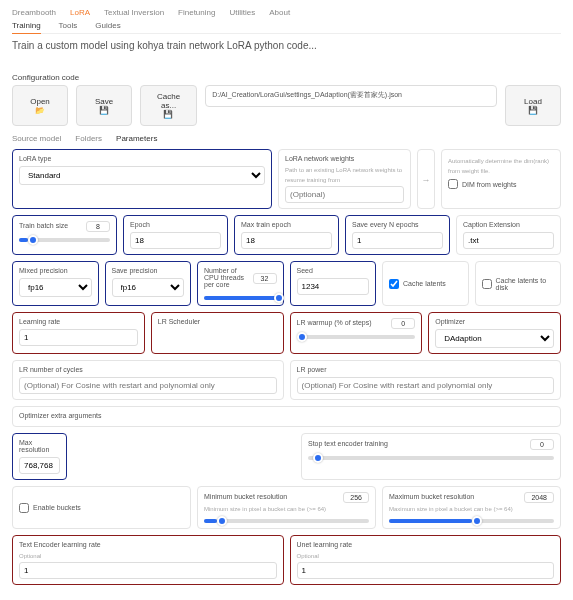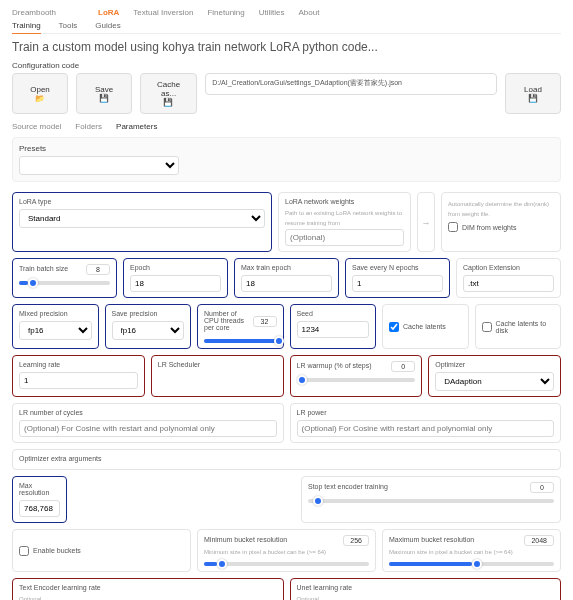--- a/index.html
+++ b/index.html
@@ -6,7 +6,7 @@
 body { background: #fff; font-size: 9px; color: #333; width: 573px; }
 .page { padding: 8px 12px; }
 .topnav { display: flex; gap: 14px; font-size: 8px; color: #888; margin-bottom: 4px; }
-.topnav .active { color: #f47c2e; font-weight: 700; margin-left: 28px; }
+.topnav .active { color: #f47c2e; font-weight: 400; }
 .subnav { display: flex; gap: 18px; font-size: 8px; color: #666; border-bottom: 1px solid #eee; padding-bottom: 3px; margin-bottom: 6px; }
 .subnav .active { color: #333; font-weight: 500; border-bottom: 1px solid #f47c2e; padding-bottom: 3px; margin-bottom:-4px; }
 .desc { font-size: 12px; color: #555; margin-bottom: 7px; }

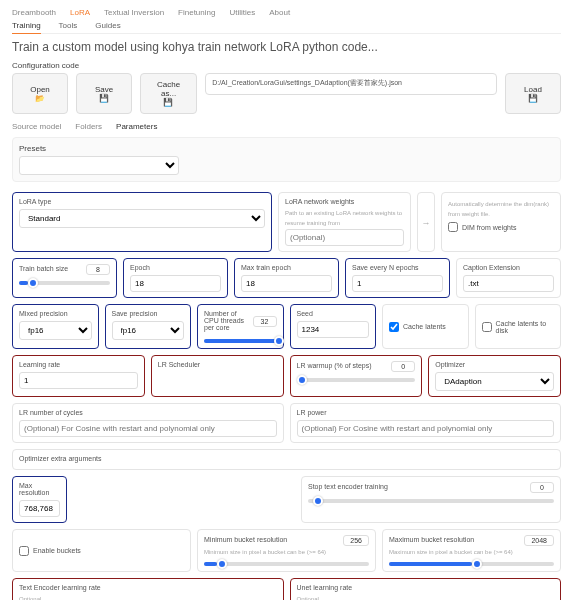--- a/index.html
+++ b/index.html
@@ -9,7 +9,7 @@
 .topnav .active { color: #f47c2e; font-weight: 400; }
 .subnav { display: flex; gap: 18px; font-size: 8px; color: #666; border-bottom: 1px solid #eee; padding-bottom: 3px; margin-bottom: 6px; }
 .subnav .active { color: #333; font-weight: 500; border-bottom: 1px solid #f47c2e; padding-bottom: 3px; margin-bottom:-4px; }
-.desc { font-size: 12px; color: #555; margin-bottom: 7px; }
+.desc { font-size: 10px; color: #555; margin-bottom: 22px; }
 .section-label { font-size: 8px; color: #444; margin-bottom: 3px; }
 .row { display: flex; gap: 8px; margin-bottom: 6px; }
 .btn { background: #f5f5f5; border: 1px solid #ddd; border-radius: 4px; padding: 6px 16px; text-align: center; font-size: 8px; cursor: pointer; display:flex; align-items:center; justify-content:center; gap:3px; }

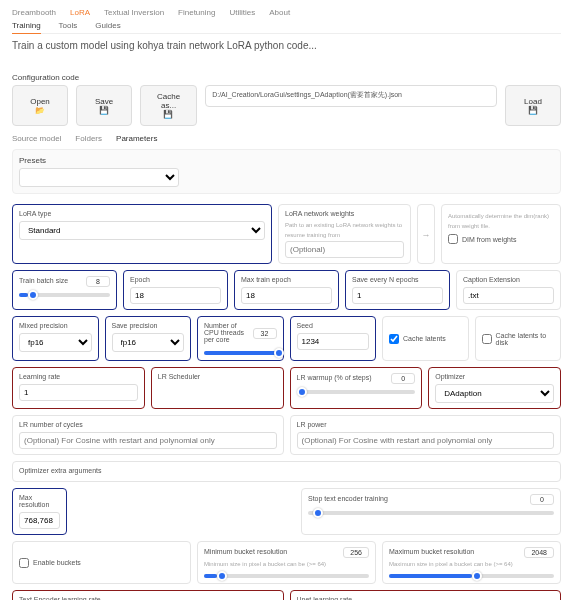--- a/index.html
+++ b/index.html
@@ -72,10 +72,6 @@
   <span class="active">Parameters</span>
 </div>
 
-<div class="presets">
-  <div class="section-label">Presets</div>
-  <select><option></option></select>
-</div>
 
 <div class="group">
   <div class="card hl-blue" style="flex:0 0 260px">

